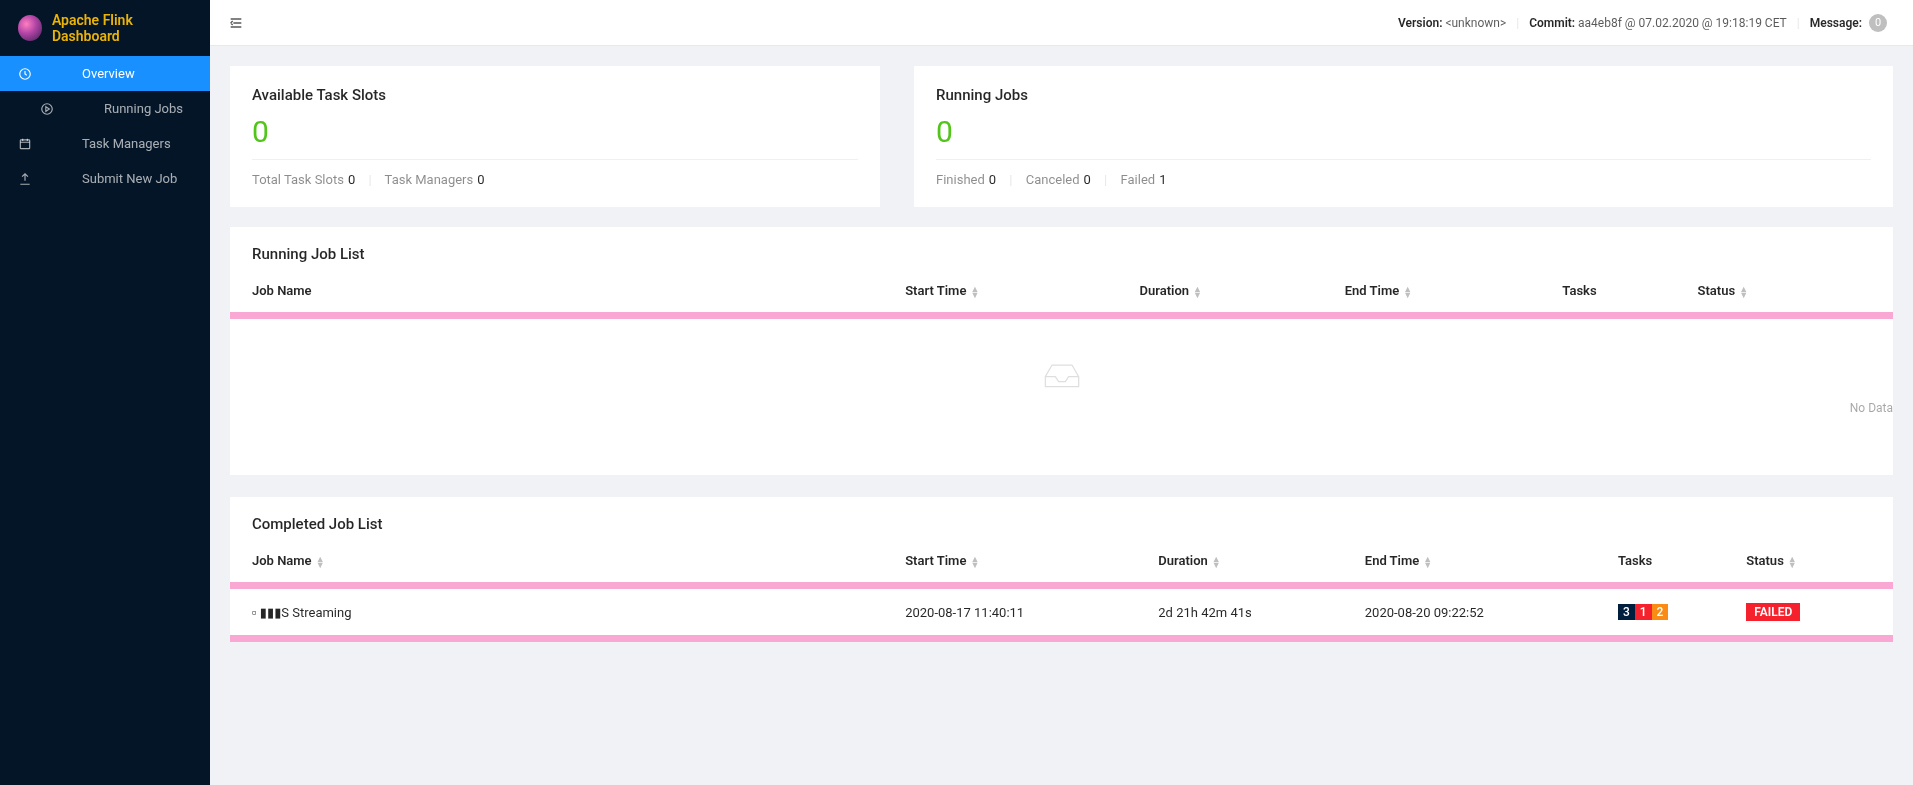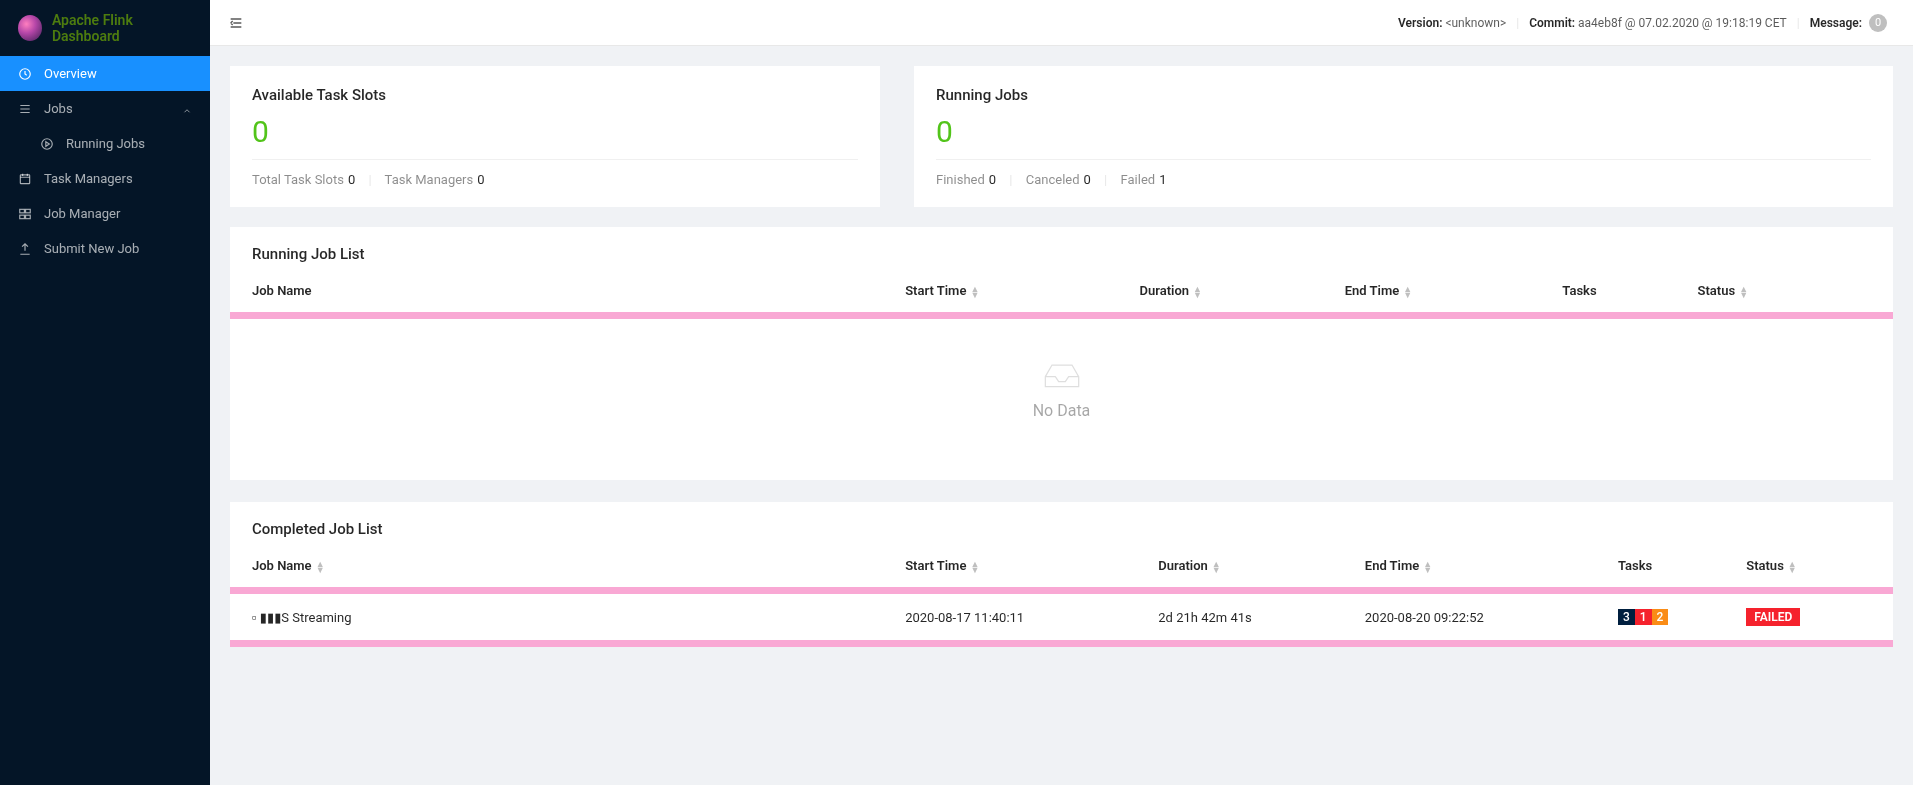--- a/index.html
+++ b/index.html
@@ -8,7 +8,7 @@
 
 
 .sidebar { width: 210px; background: #041527; color: rgba(255,255,255,0.65); flex-shrink: 0; }
-.logo { display: flex; align-items: center; padding: 12px 18px; color: #4d7c0f; font-weight: 600; font-size: 14px; }
+.logo { display: flex; align-items: center; padding: 12px 18px; color: #eab308; font-weight: 600; font-size: 14px; }
 .logo-icon { width: 26px; height: 26px; margin-right: 10px; border-radius: 50%; background: radial-gradient(circle at 35% 35%, #ff7fbf 0%, #b546a8 40%, #3a1e52 100%); display:flex; align-items:center; justify-content:center; }
 .nav { list-style: none; }
 .nav-item { display: flex; align-items: flex-end; padding: 10px 18px; cursor: pointer; font-size: 13px; }

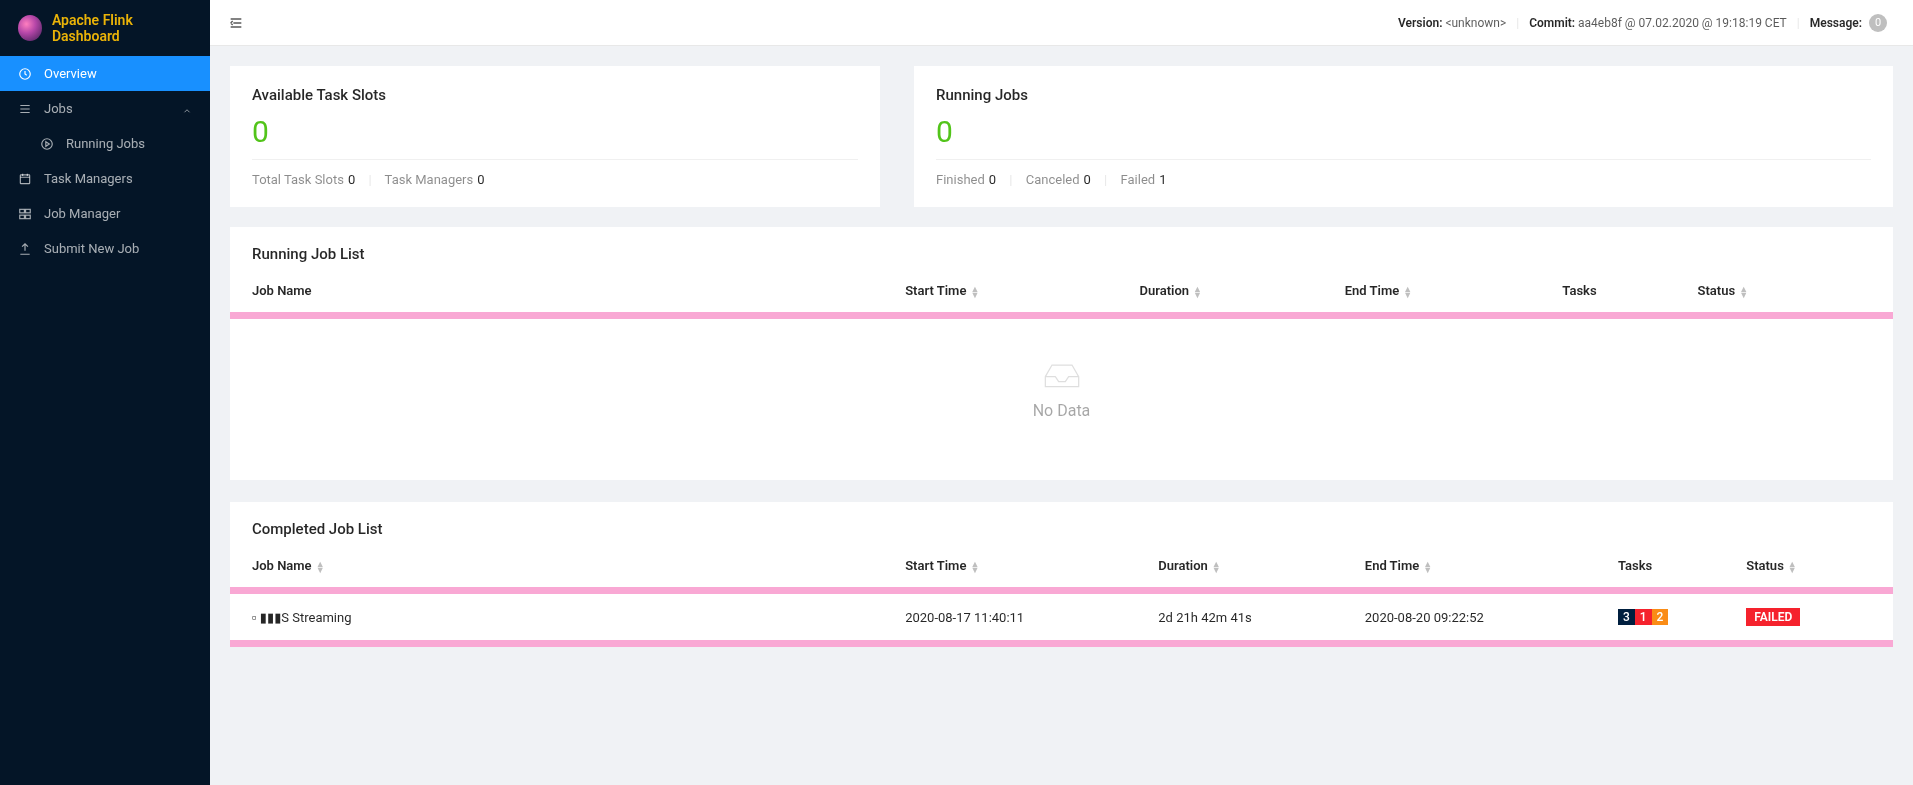--- a/index.html
+++ b/index.html
@@ -11,7 +11,7 @@
 .logo { display: flex; align-items: center; padding: 12px 18px; color: #eab308; font-weight: 600; font-size: 14px; }
 .logo-icon { width: 26px; height: 26px; margin-right: 10px; border-radius: 50%; background: radial-gradient(circle at 35% 35%, #ff7fbf 0%, #b546a8 40%, #3a1e52 100%); display:flex; align-items:center; justify-content:center; }
 .nav { list-style: none; }
-.nav-item { display: flex; align-items: flex-end; padding: 10px 18px; cursor: pointer; font-size: 13px; }
+.nav-item { display: flex; align-items: flex-end; padding: 10px 18px; cursor: pointer; font-size: 13px; gap: 38px; }
 .nav-item.active { background: #1890ff; color: #fff; }
 .nav-item .ico { width: 14px; height: 14px; margin-right: 12px; display: inline-flex; align-items:center; justify-content:center; }
 .nav-sub .nav-item { padding-left: 40px; }

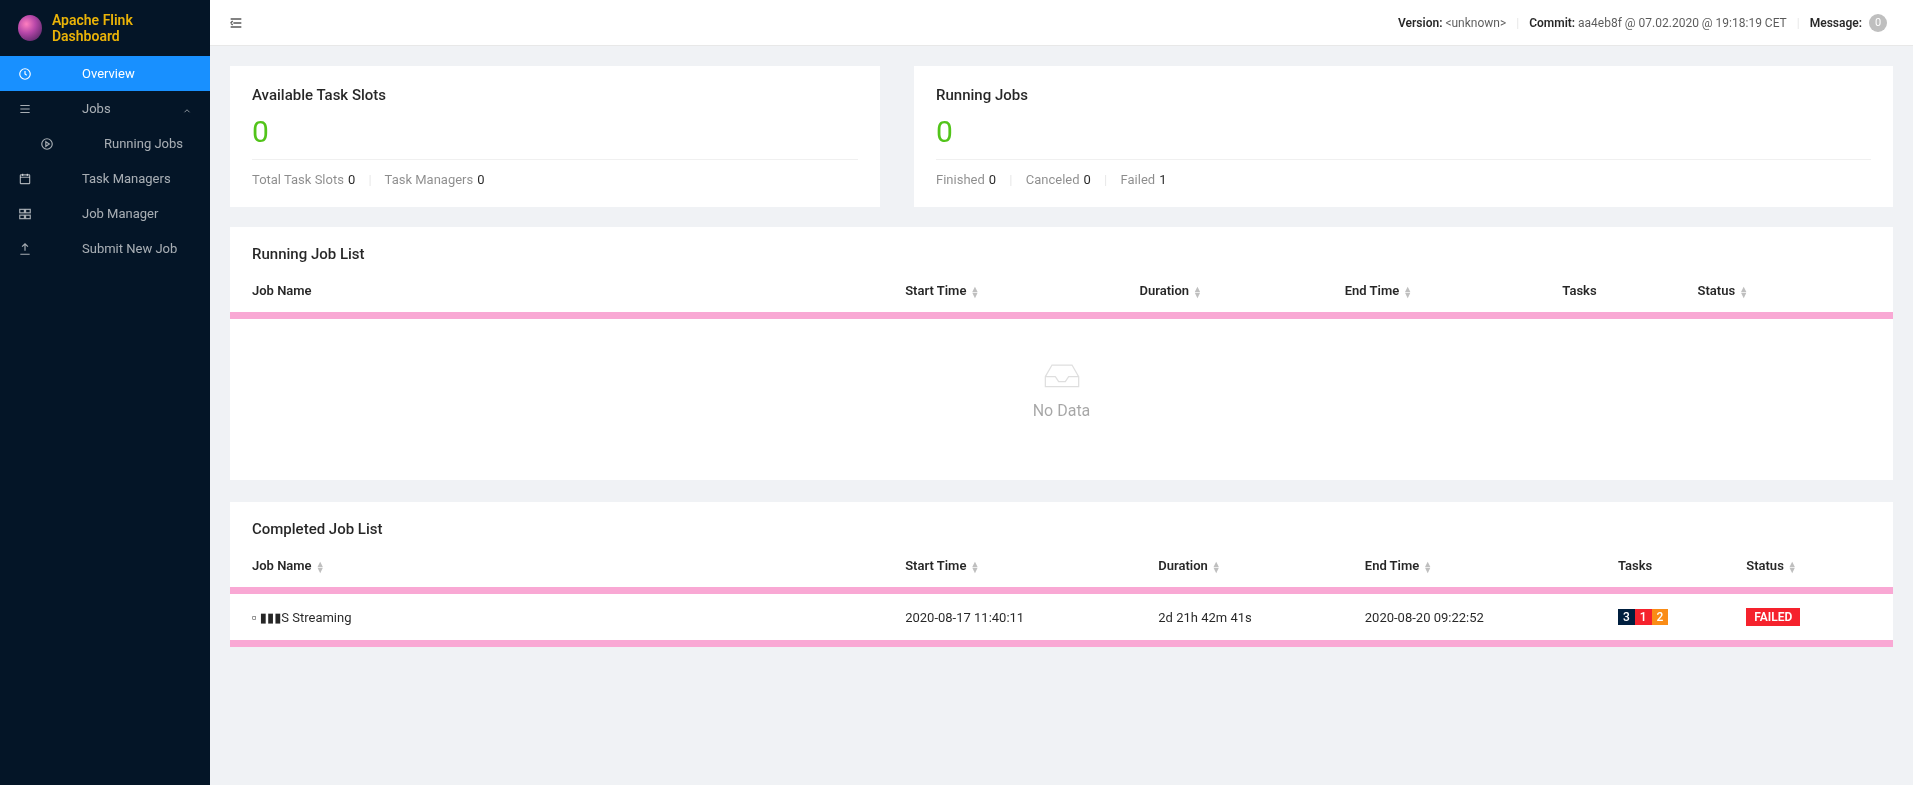--- a/index.html
+++ b/index.html
@@ -80,19 +80,6 @@
             </svg>
           </span>
         <span>Overview</span>
-      </li>
-      <li class="nav-item">
-        <span class="ico">
-            <svg viewBox="0 0 24 24" width="14" height="14" fill="none" stroke="currentColor" stroke-width="2">
-              <path d="M4 6h16M4 12h16M4 18h16"></path>
-            </svg>
-          </span>
-        <span>Jobs</span>
-        <span class="nav-expand">
-            <svg viewBox="0 0 24 24" width="10" height="10" fill="none" stroke="currentColor" stroke-width="2">
-              <path d="M6 15l6-6 6 6"></path>
-            </svg>
-          </span>
       </li>
       <ul class="nav nav-sub">
         <li class="nav-item">

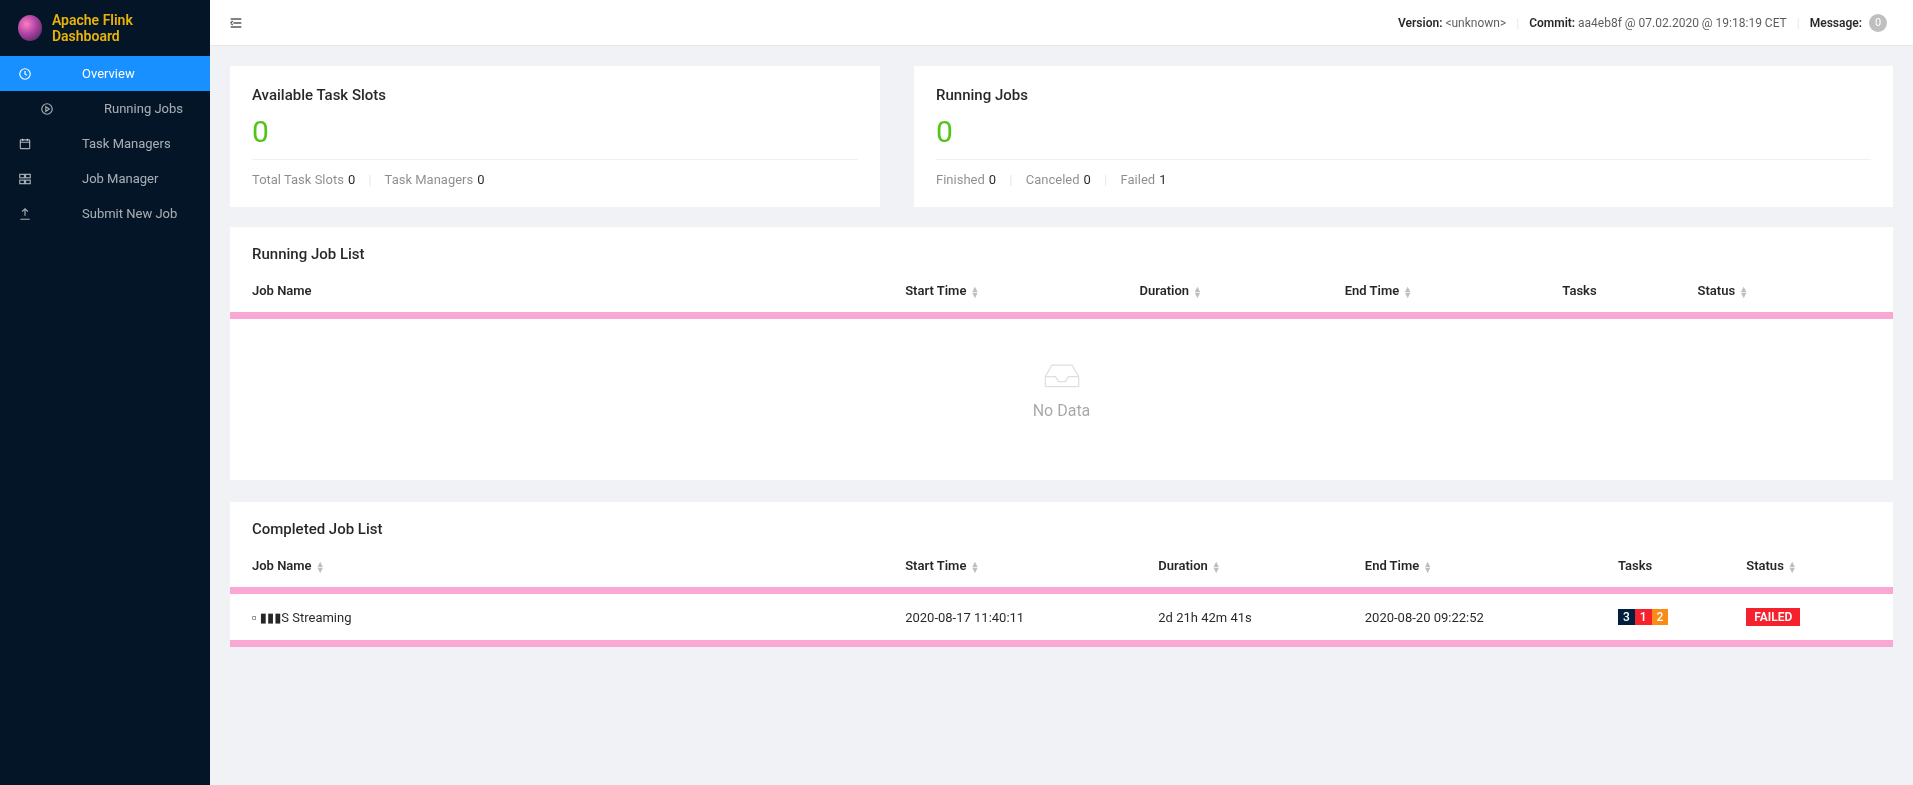--- a/index.html
+++ b/index.html
@@ -104,17 +104,6 @@
       <li class="nav-item">
         <span class="ico">
             <svg viewBox="0 0 24 24" width="14" height="14" fill="none" stroke="currentColor" stroke-width="2">
-              <rect x="3" y="4" width="8" height="6"></rect>
-              <rect x="13" y="4" width="8" height="6"></rect>
-              <rect x="3" y="14" width="8" height="6"></rect>
-              <rect x="13" y="14" width="8" height="6"></rect>
-            </svg>
-          </span>
-        <span>Job Manager</span>
-      </li>
-      <li class="nav-item">
-        <span class="ico">
-            <svg viewBox="0 0 24 24" width="14" height="14" fill="none" stroke="currentColor" stroke-width="2">
               <path d="M12 3v12M7 8l5-5 5 5M4 21h16"></path>
             </svg>
           </span>

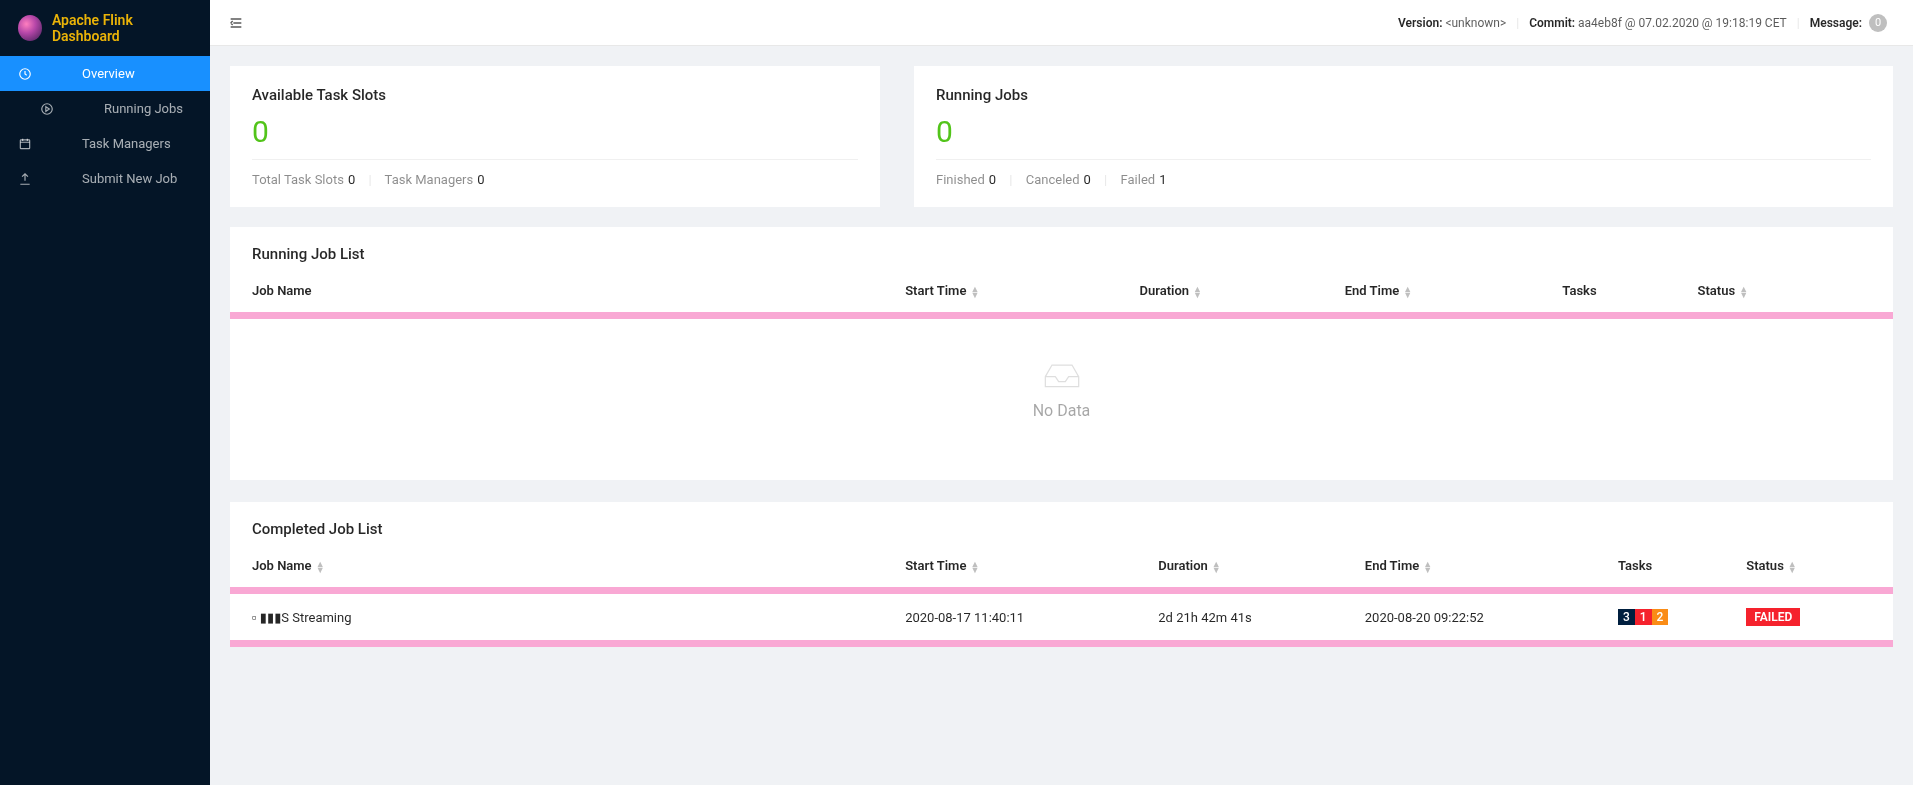--- a/index.html
+++ b/index.html
@@ -48,7 +48,7 @@
 .table th:first-child, .table td:first-child { padding-left: 22px; }
 .table th:last-child, .table td:last-child { padding-right: 22px; }
 .sort-icons { display:inline-flex; flex-direction:column; vertical-align:middle; margin-left:4px; line-height:6px; color:#bfbfbf; font-size:9px;}
-.empty { text-align: center; padding: 40px 0 60px; color: rgba(0,0,0,0.35); font-size: 16px; }
+.empty { text-align: right; padding: 40px 0 60px; color: rgba(0,0,0,0.35); font-size: 12px; }
 .empty-icon { width:40px; height:32px; margin: 0 auto 10px; opacity:0.5; }
 
 .task-badges { display:inline-flex; }

